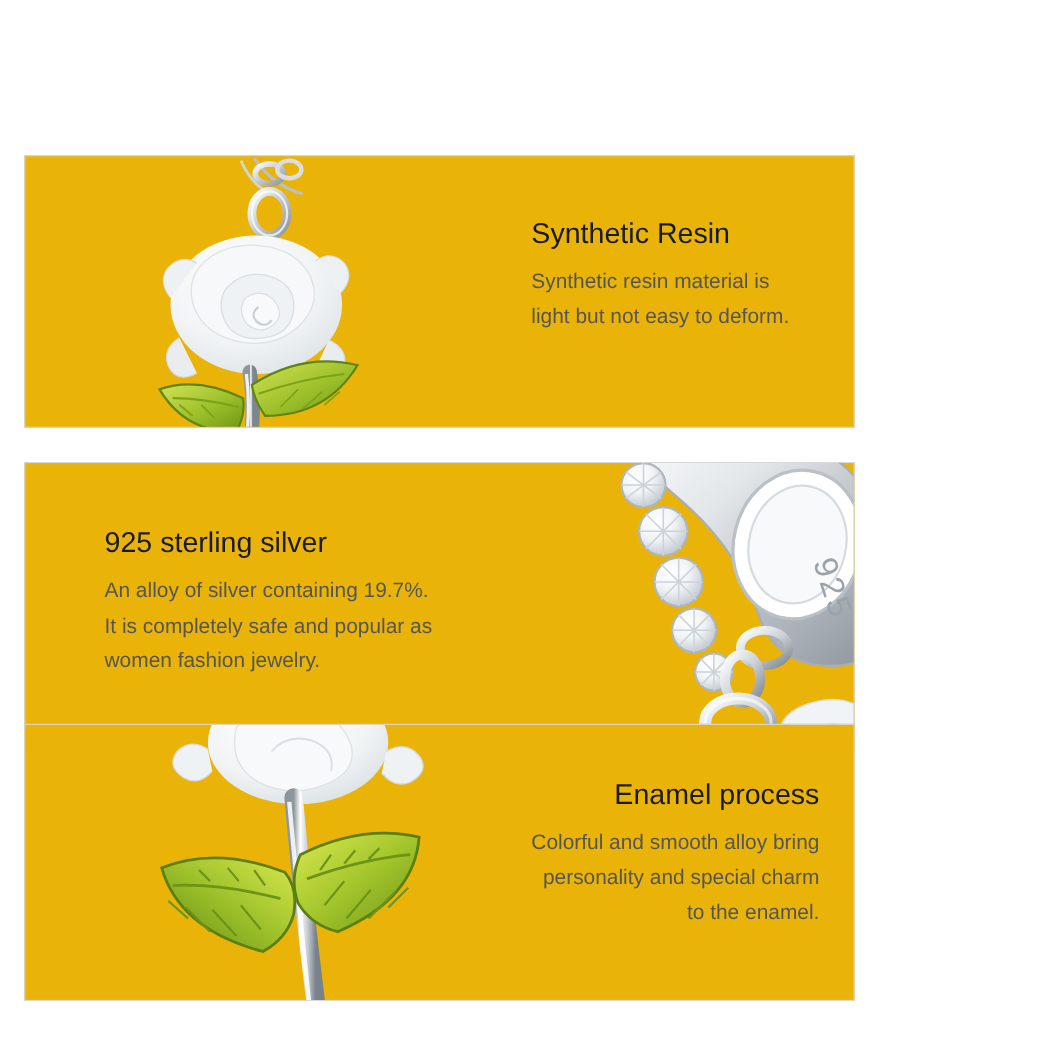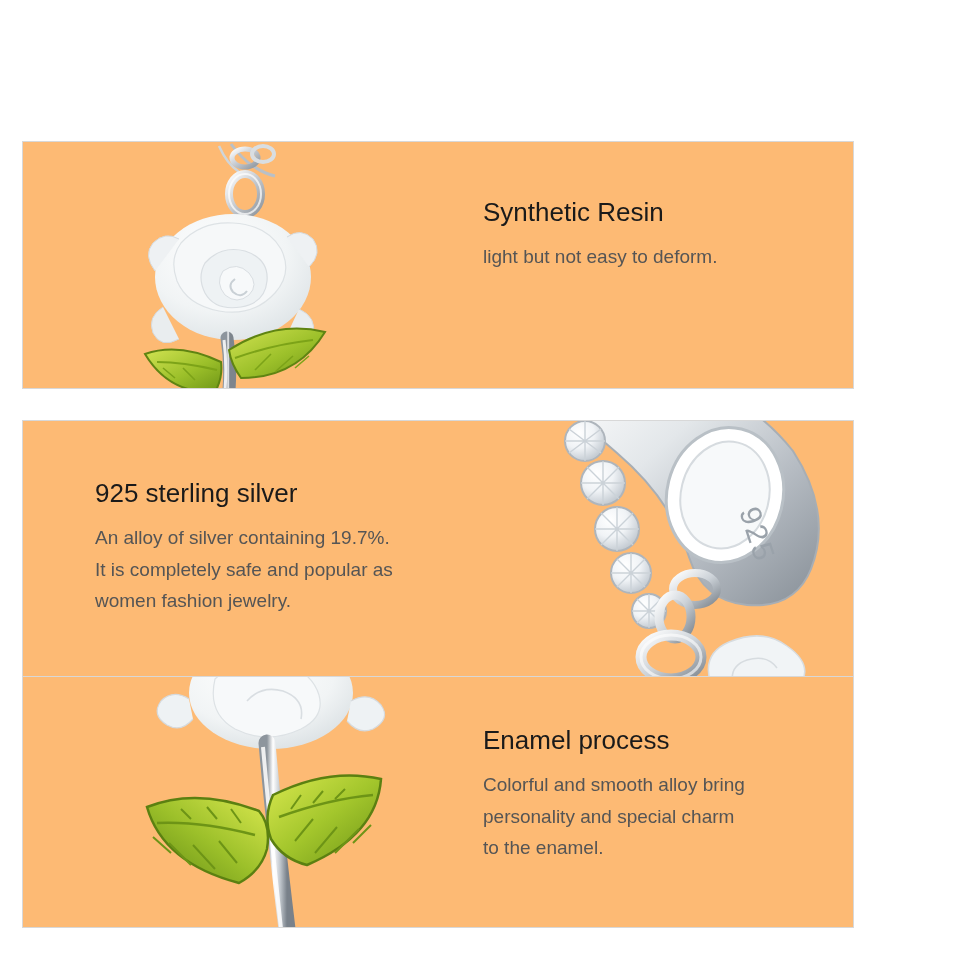--- a/index.html
+++ b/index.html
@@ -34,9 +34,9 @@
   .panel {
     position: absolute;
     left: 22px;
-    width: 832px;
+    width: 755px;
     border: 1px solid #d8d8d8;
-    background: #fdba74;
+    background: #eab308;
     overflow: hidden;
   }
   #panel-1 { top: 141px;  height: 248px; }

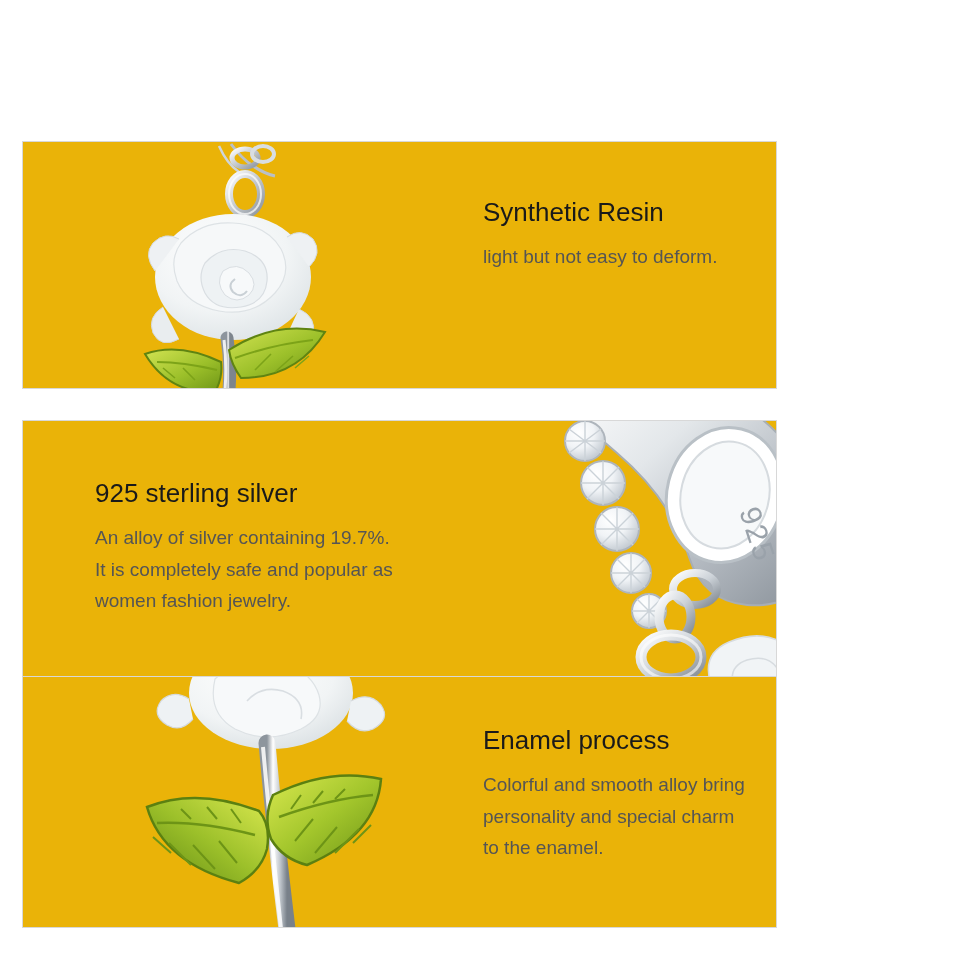--- a/index.html
+++ b/index.html
@@ -146,6 +146,7 @@
       <div class="text-block" id="text-1">
         <div class="block-title">Synthetic Resin</div>
         <div class="block-desc">
+          <div>Synthetic resin material is</div>
           <div>light but not easy to deform.</div>
         </div>
       </div>

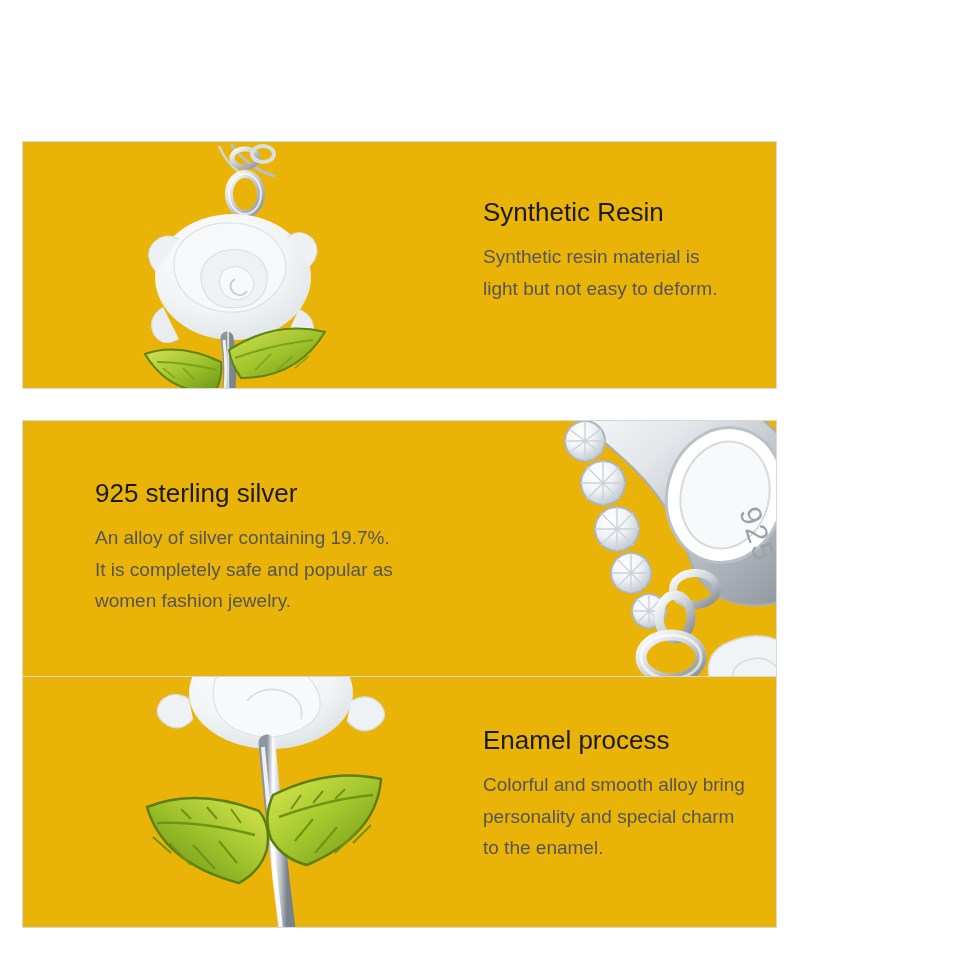--- a/index.html
+++ b/index.html
@@ -41,7 +41,7 @@
   }
   #panel-1 { top: 141px;  height: 248px; }
   #panel-2 { top: 420px;  height: 263px; }
-  #panel-3 { top: 676px;  height: 252px; }
+  #panel-3 { top: 658px;  height: 252px; text-align: right; }
 
   .panel-inner { position: relative; width: 100%; height: 100%; }
 

